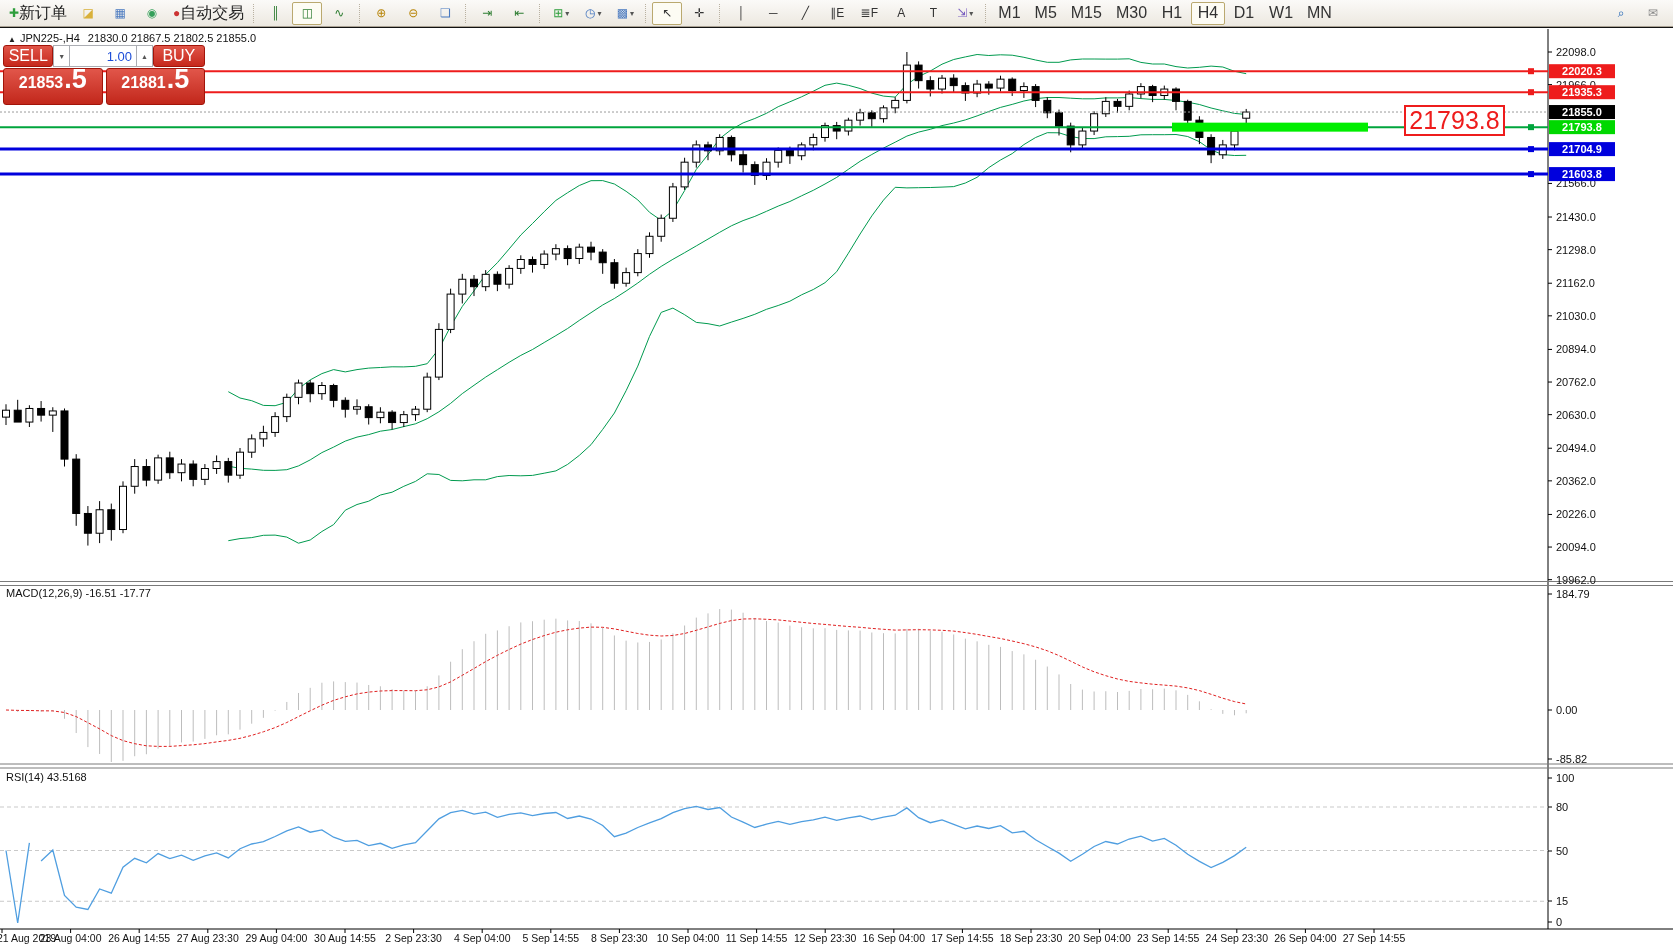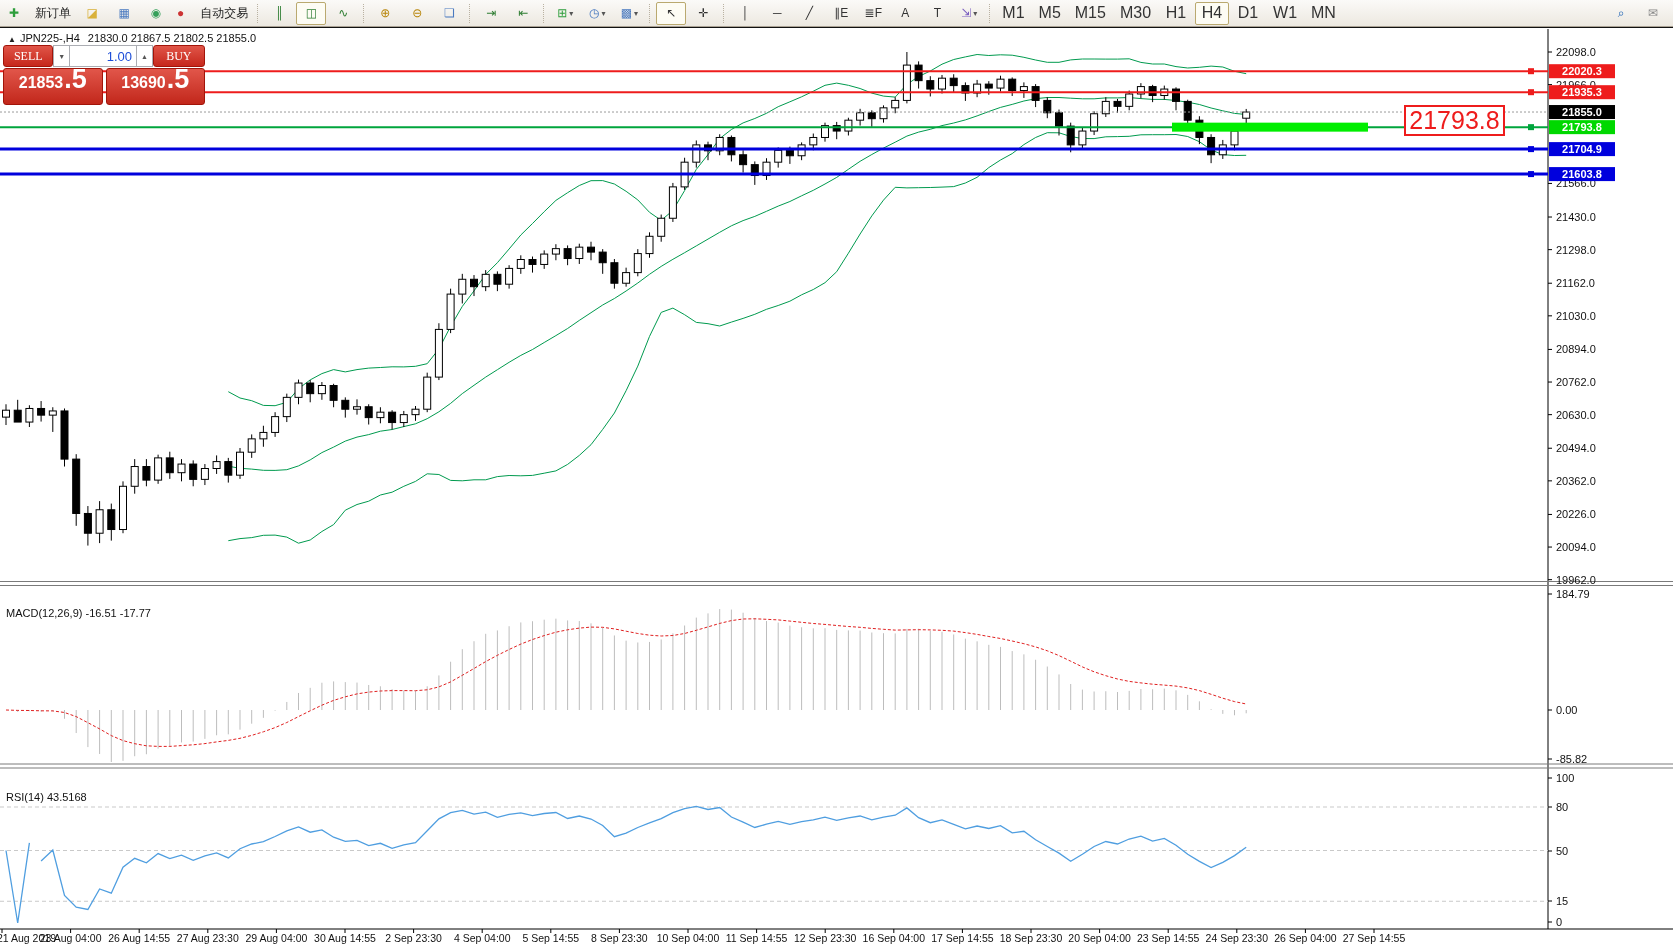--- a/index.html
+++ b/index.html
@@ -12,7 +12,7 @@
   .tb-btn{height:21px;min-width:22px;display:flex;align-items:center;justify-content:center;
     padding:0 3px;margin:0 1px;border:1px solid transparent;border-radius:2px;
     font-size:12px;color:#444;cursor:default;white-space:nowrap;}
-  .tb-btn .lbl{margin-left:16px;font-size:12px;color:#222;}
+  .tb-btn .lbl{margin-left:0;font-size:16px;color:#222;}
   .tb-btn.pressed{background:#fdfcf4;border:1px solid #baa96f;}
   .tb-sep{width:1px;height:19px;border-left:1px dotted #b9b1a1;margin:0 4px;}
   .tb-dd{font-size:8px;color:#555;margin-left:2px;}

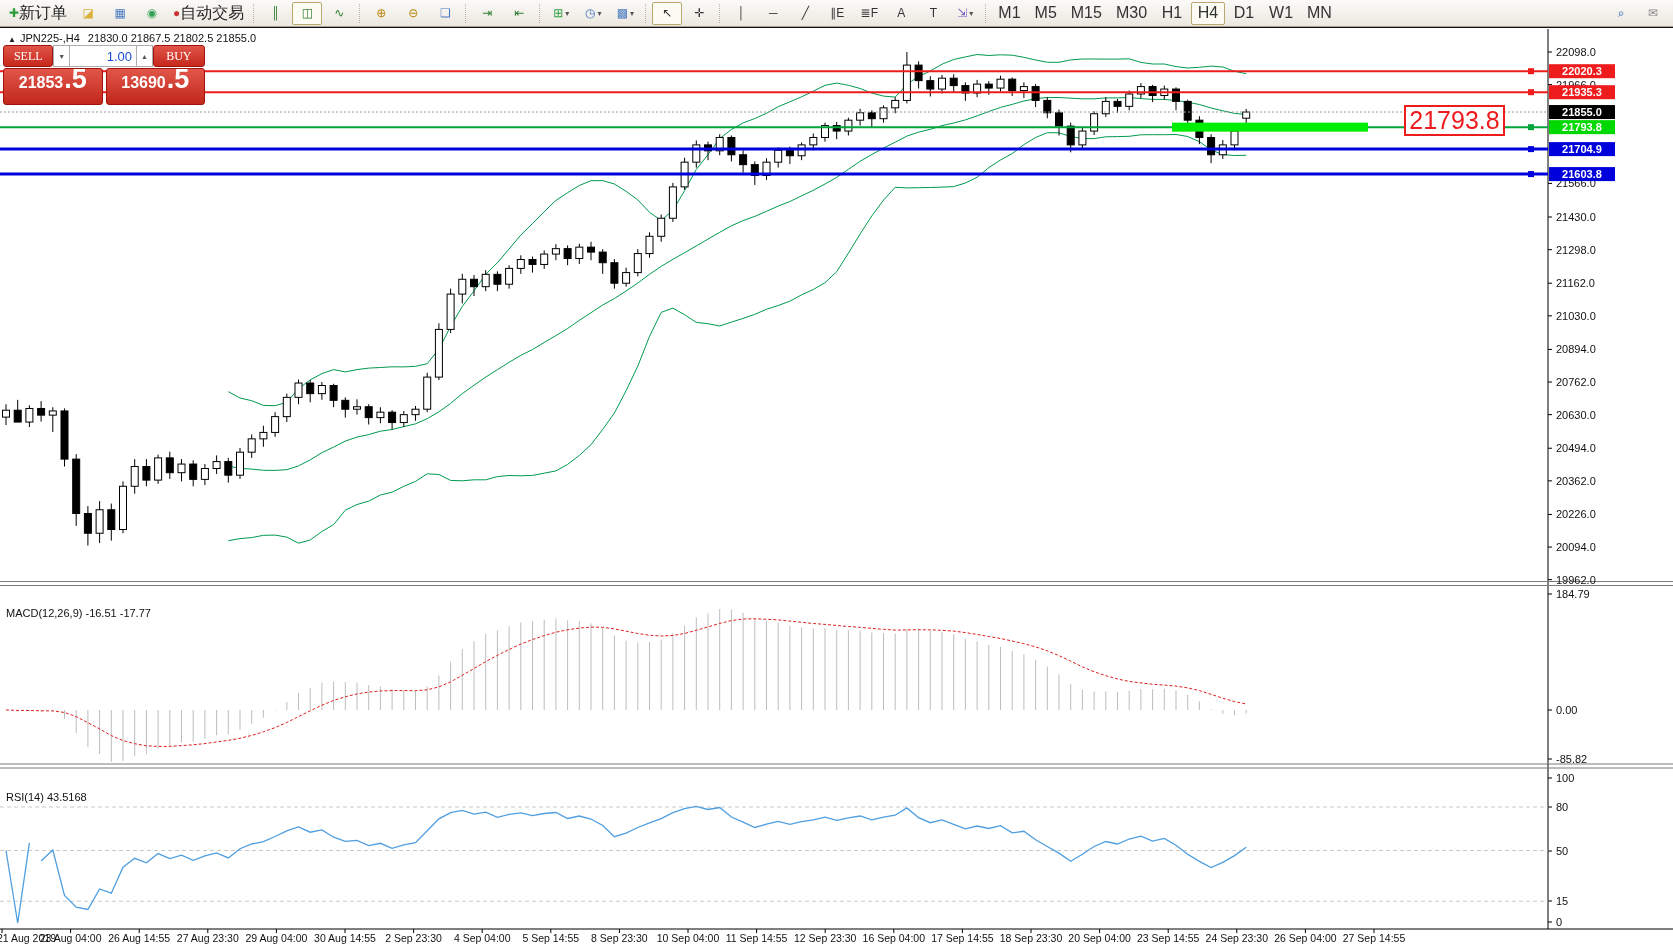--- a/index.html
+++ b/index.html
@@ -32,7 +32,7 @@
   #trade{position:absolute;left:3px;top:17px;width:202px;z-index:6;font-family:"Liberation Sans",sans-serif;}
   #trade .row1{display:flex;height:22px;}
   .btn-red{background:linear-gradient(#e05548,#c6281c);color:#fff;border:1px solid #a21409;
-    border-radius:3px;font-size:12px;display:flex;align-items:center;justify-content:center;font-family:Liberation Serif, serif;}
+    border-radius:3px;font-size:16px;display:flex;align-items:center;justify-content:center;}
   #sell-btn{width:53px;}
   #buy-btn{width:55px;}
   .spin{width:16px;background:#fff;border:1px solid #abadb3;color:#555;font-size:7px;

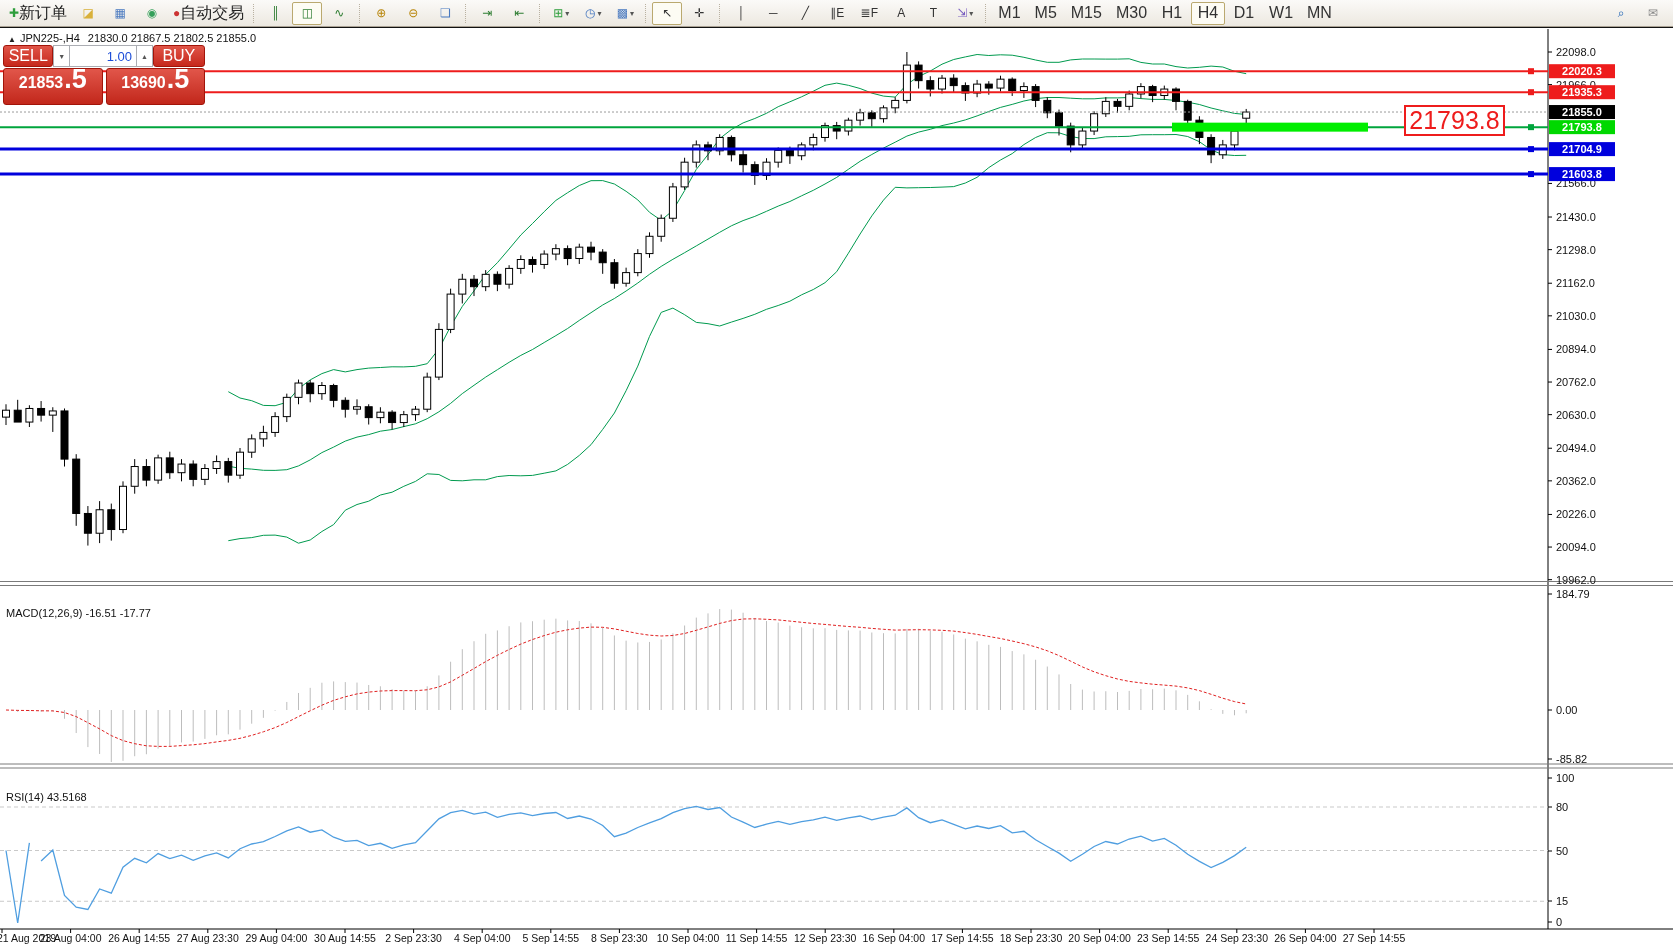--- a/index.html
+++ b/index.html
@@ -641,7 +641,7 @@
             <span class="q-sub">.5</span>
         </div>
         <div class="quote">
-          <span class="q-main">13690</span>
+          <span class="q-main">21881</span>
             <span class="q-sub">.5</span>
         </div>
       </div>

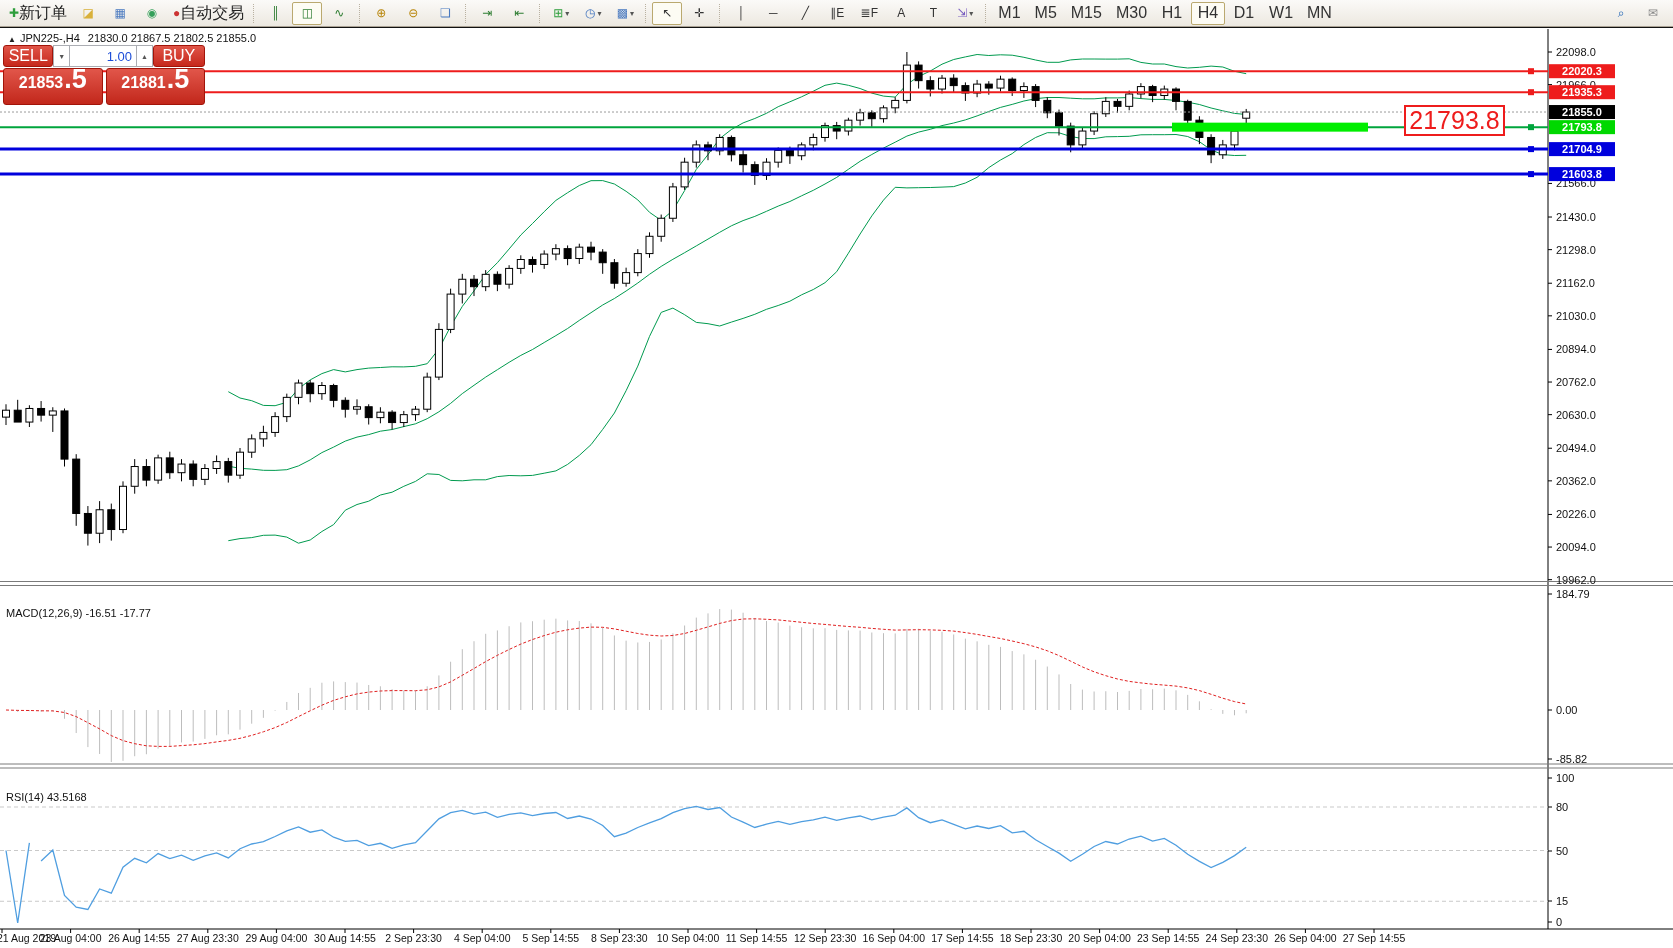--- a/index.html
+++ b/index.html
@@ -52,7 +52,7 @@
     text-align:center;font-family:"Liberation Sans",sans-serif;}
   #annotation{position:absolute;left:1348px;top:166px;z-index:4;font-size:29px;font-weight:bold;
     letter-spacing:3px;color:#00c832;text-shadow:2px 2px 0 #14541c;white-space:nowrap;}
-  .ind-label{position:absolute;left:6px;font-size:11px;color:#111;z-index:4;margin-top:20px;}
+  .ind-label{position:absolute;left:6px;font-size:11px;color:#111;z-index:4;}
   #macd-label{top:559px;}
   #rsi-label{top:743px;}
 </style>

